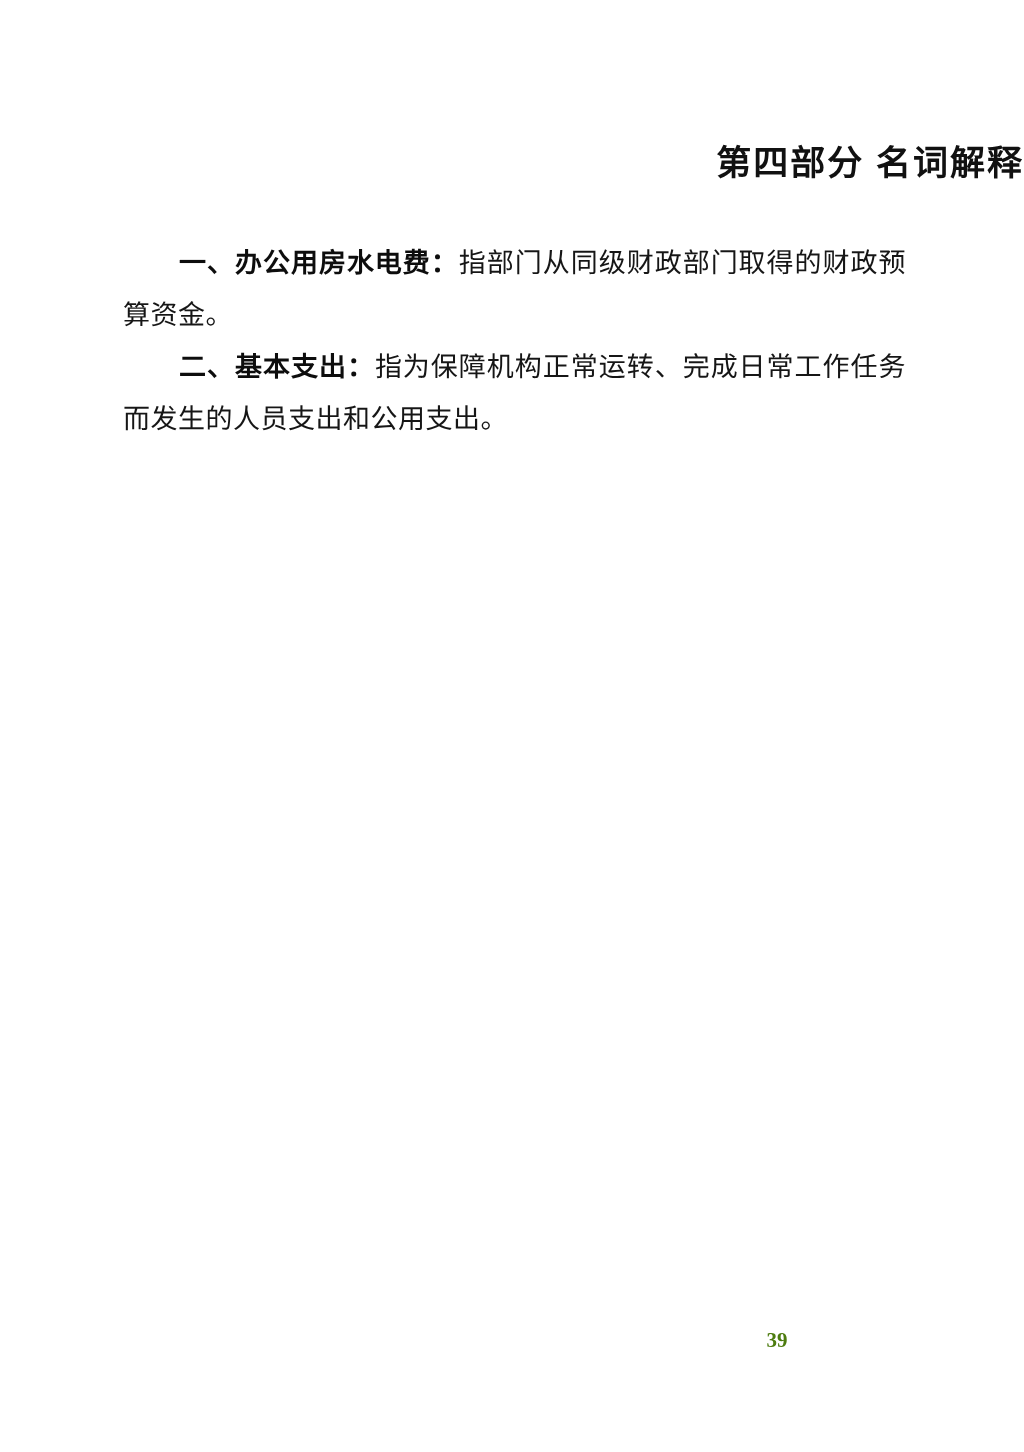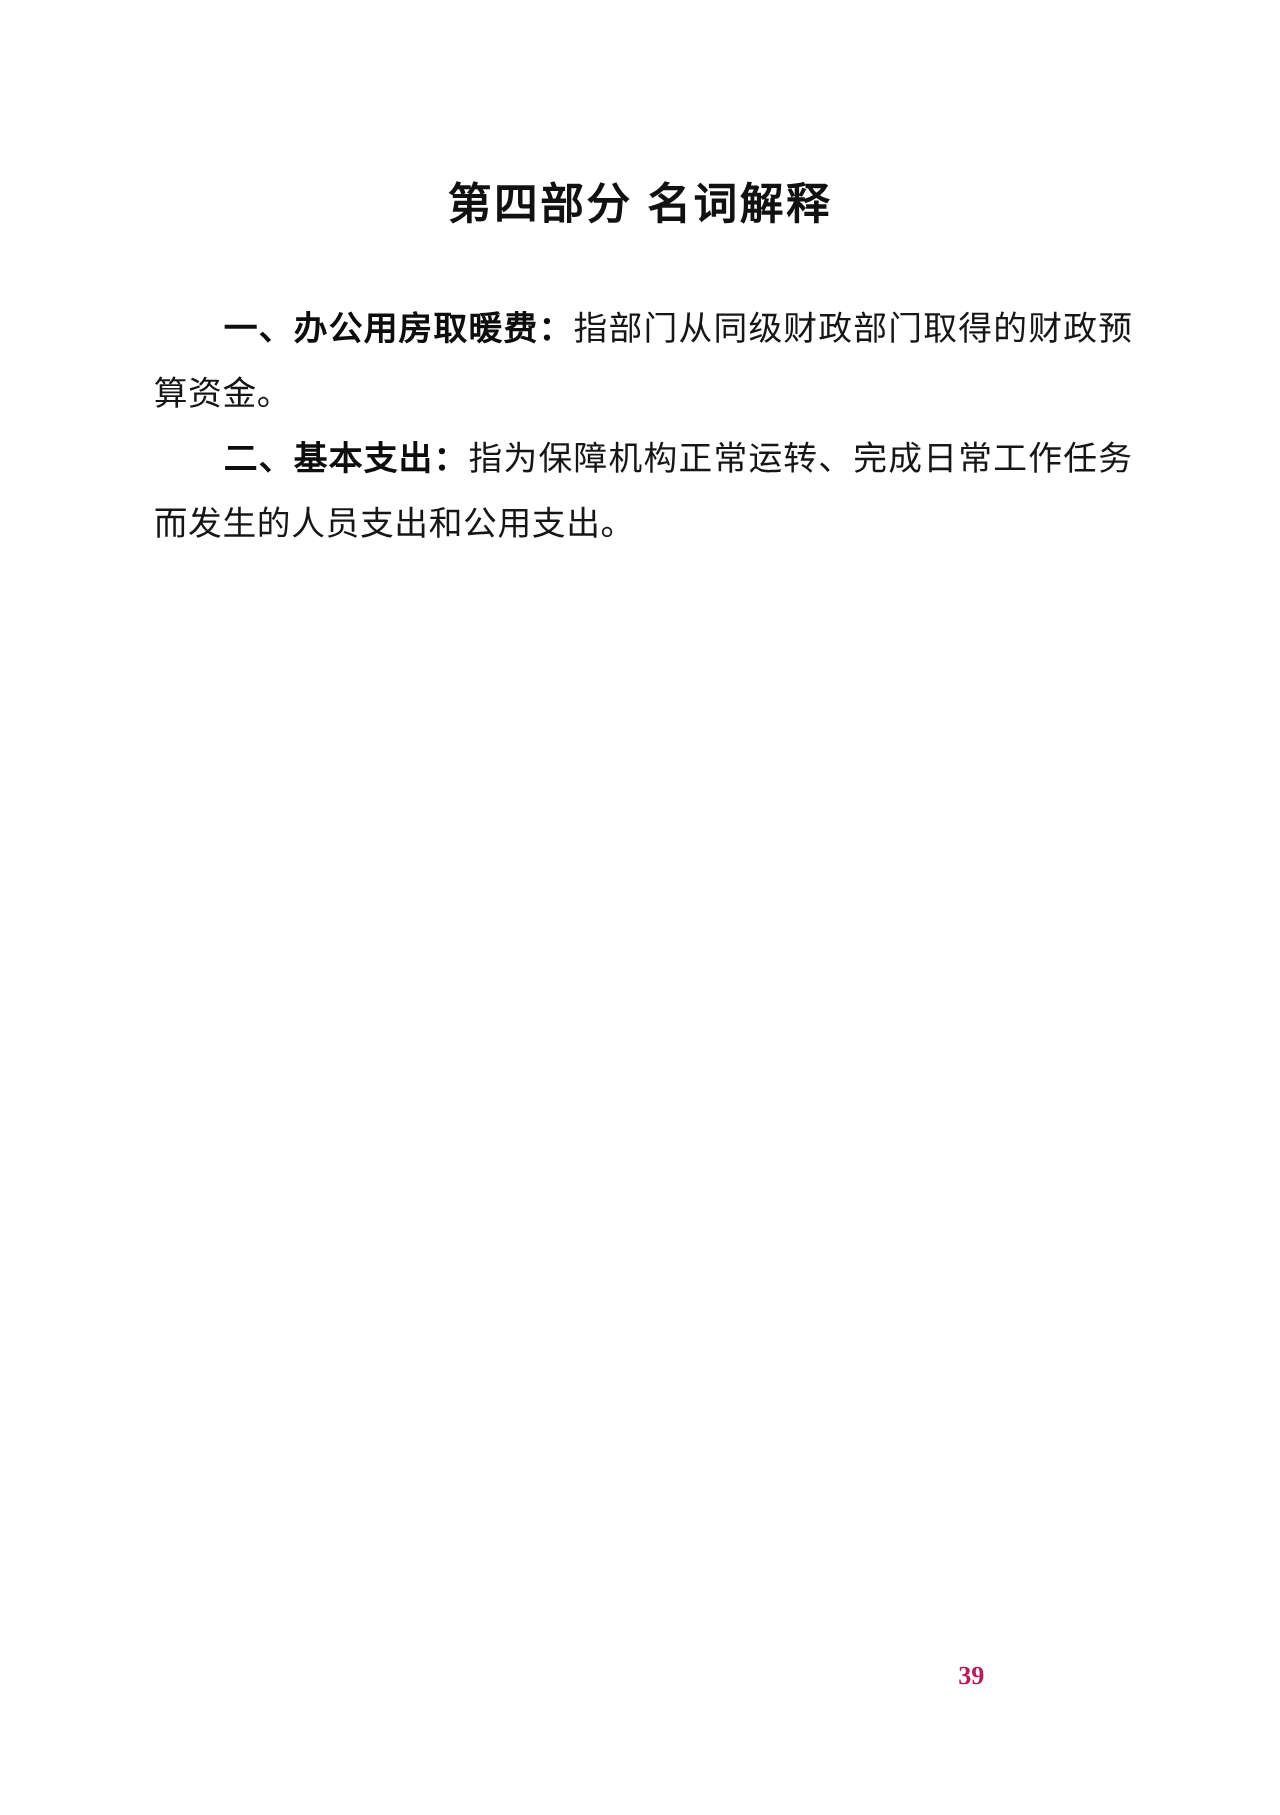--- a/index.html
+++ b/index.html
@@ -22,7 +22,7 @@
     left: 0;
     width: 100%;
     margin: 0;
-    text-align: center;
+    text-align: right;
     font-size: 35px;
     font-weight: 700;
     letter-spacing: 2px;

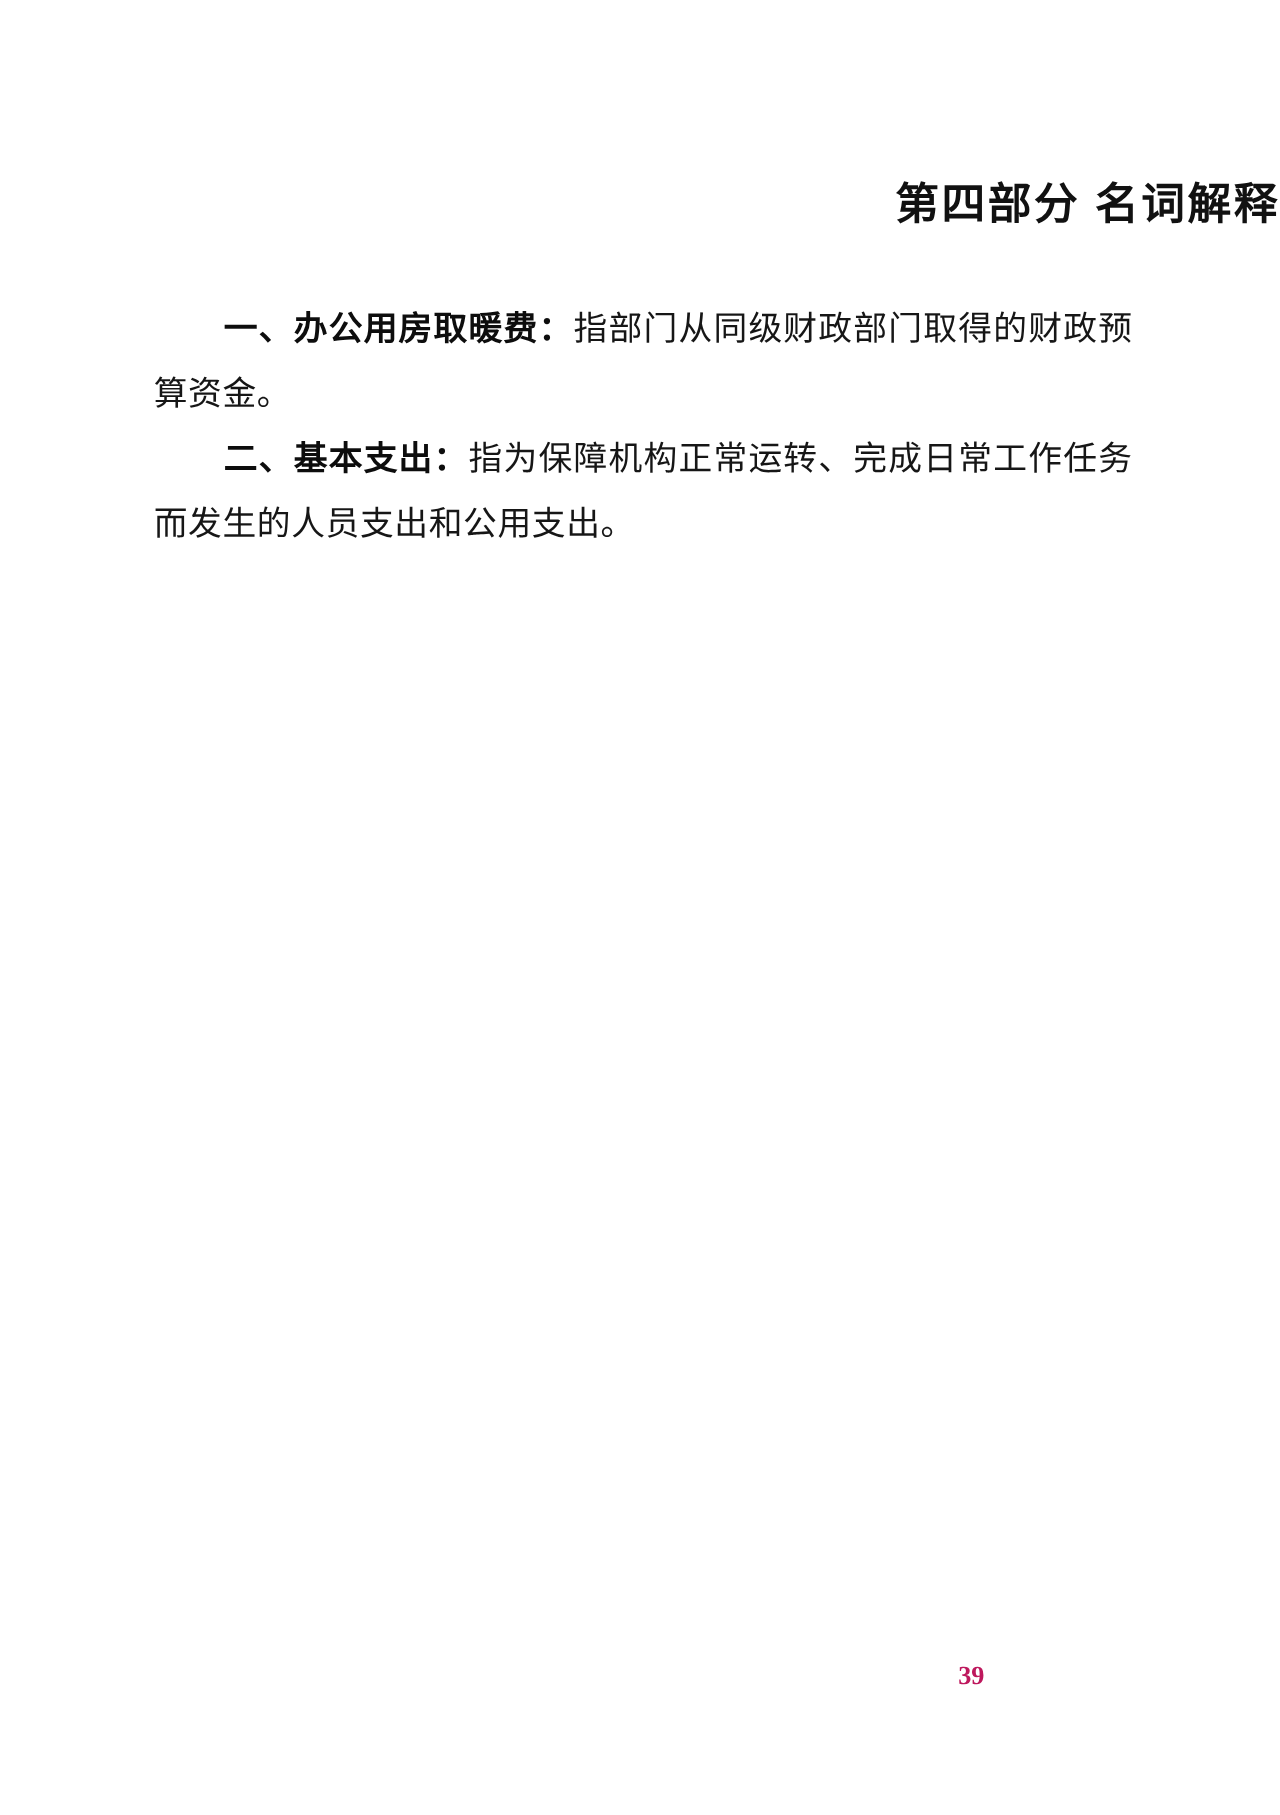--- a/index.html
+++ b/index.html
@@ -72,7 +72,7 @@
 
   <main class="body-text">
 
-    <p><span class="term">一、办公用房取暖费：</span><span>指部门从同级财政部门取得的财政预算资金。</span></p>
+    <p><span class="term">一、办公用房水电费：</span><span>指部门从同级财政部门取得的财政预算资金。</span></p>
 
     <p><span class="term">二、基本支出：</span><span>指为保障机构正常运转、完成日常工作任务而发生的人员支出和公用支出。</span></p>
 

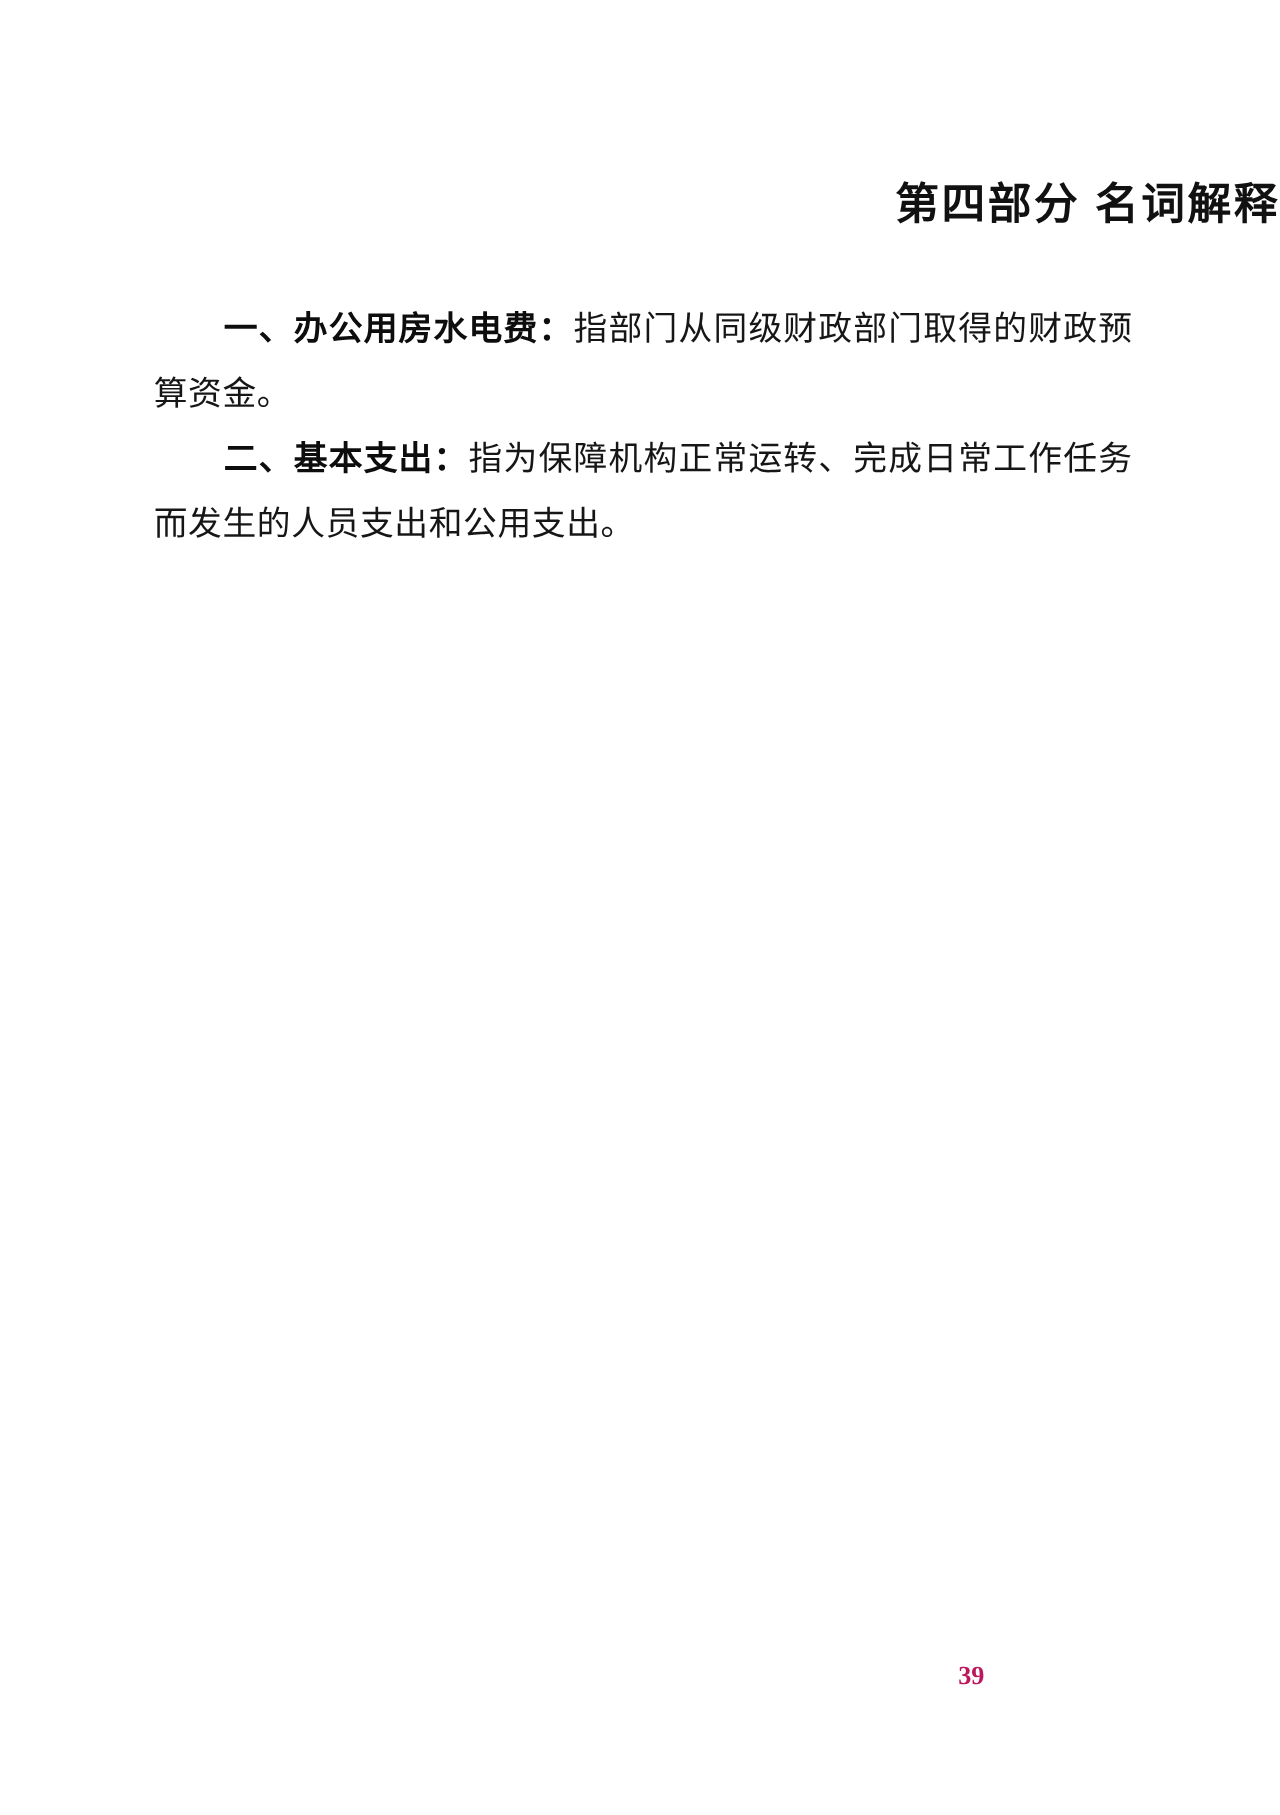--- a/index.html
+++ b/index.html
@@ -60,7 +60,7 @@
     font-size: 21px;
     font-weight: 700;
     font-family: "Liberation Serif", serif;
-    color: #be185d;
+    color: #4d7c0f;
   }
 </style>
 </head>

